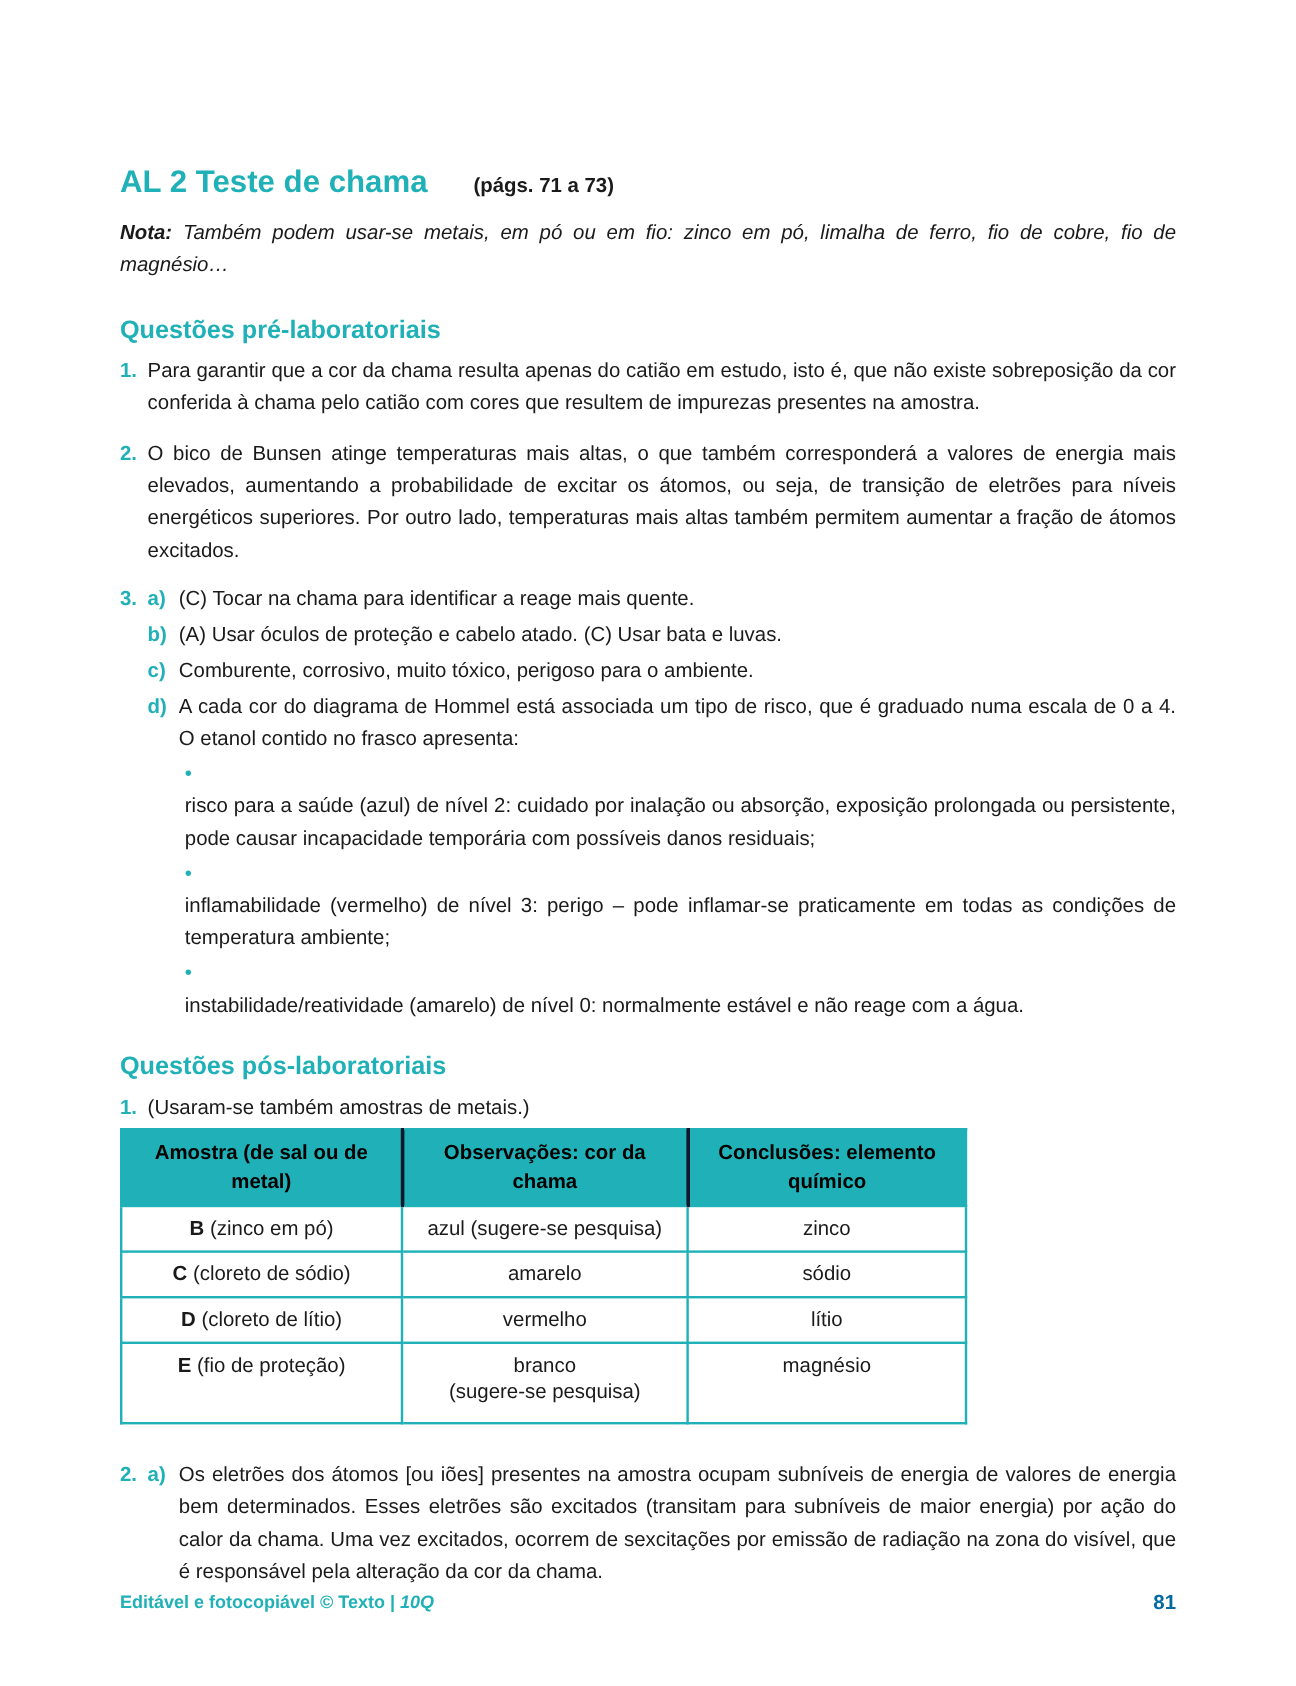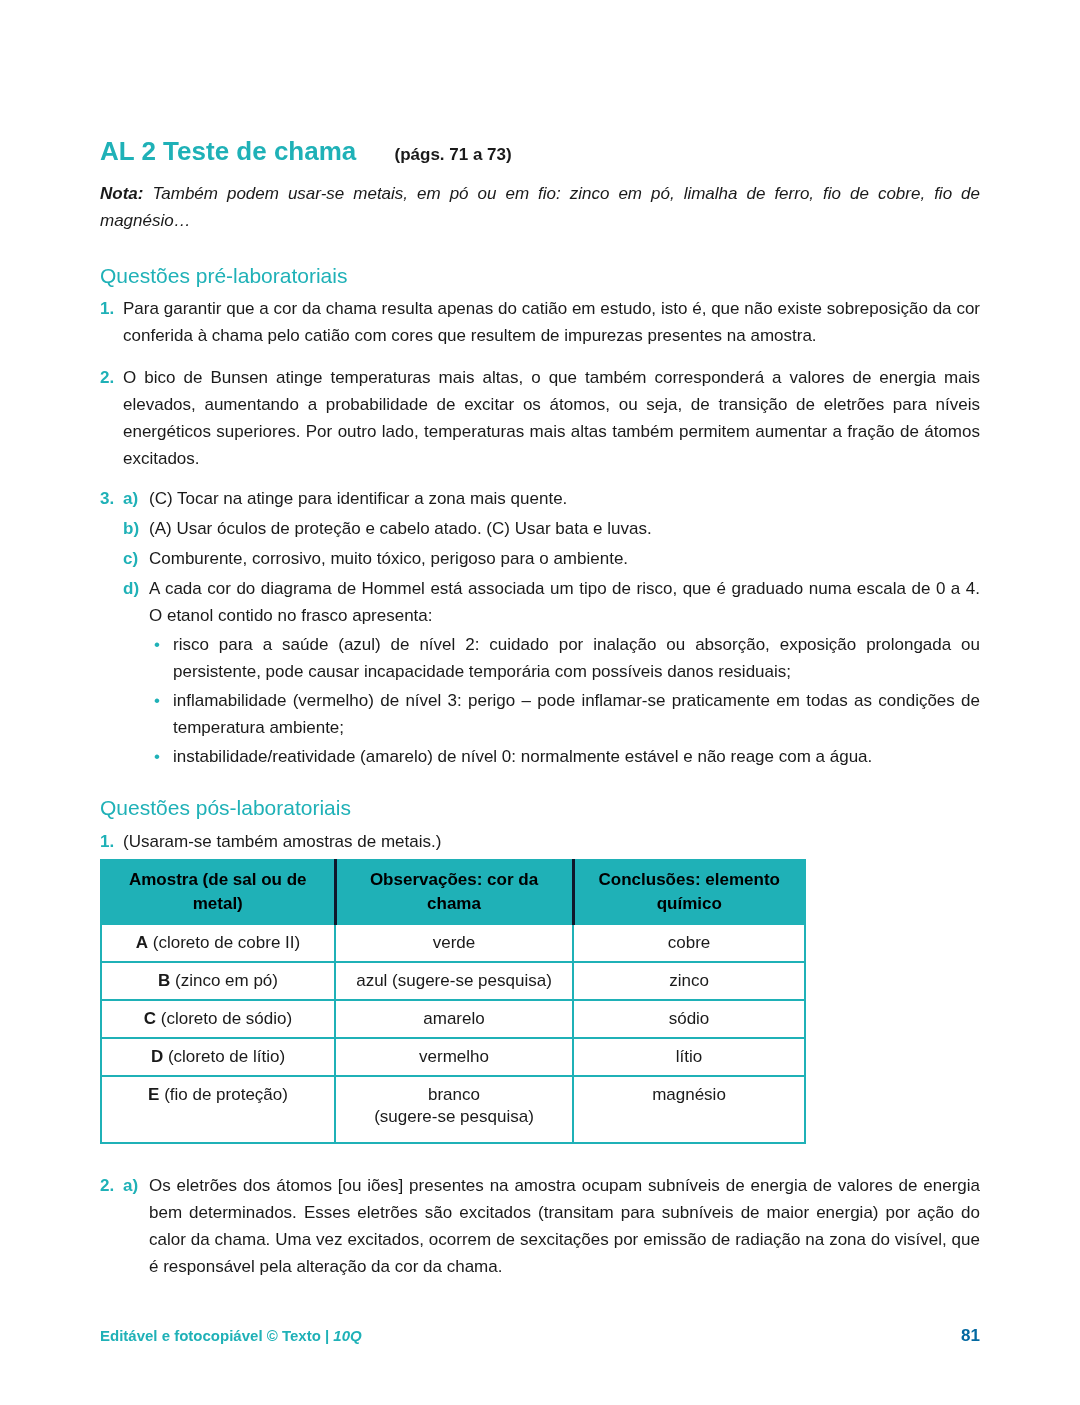--- a/index.html
+++ b/index.html
@@ -21,7 +21,7 @@
   .note{margin-top:9px;text-align:justify;font-style:italic;}
   .note .note-label{font-weight:bold;}
 
-  .section-heading{margin-top:28px;font-size:21px;line-height:28px;font-weight:normal;color:var(--accent);}
+  .section-heading{margin-top:28px;font-size:21px;line-height:28px;font-weight:bold;color:var(--accent);}
   .section-heading.post{margin-top:24px;}
 
   .item{display:flex;margin-top:15px;}

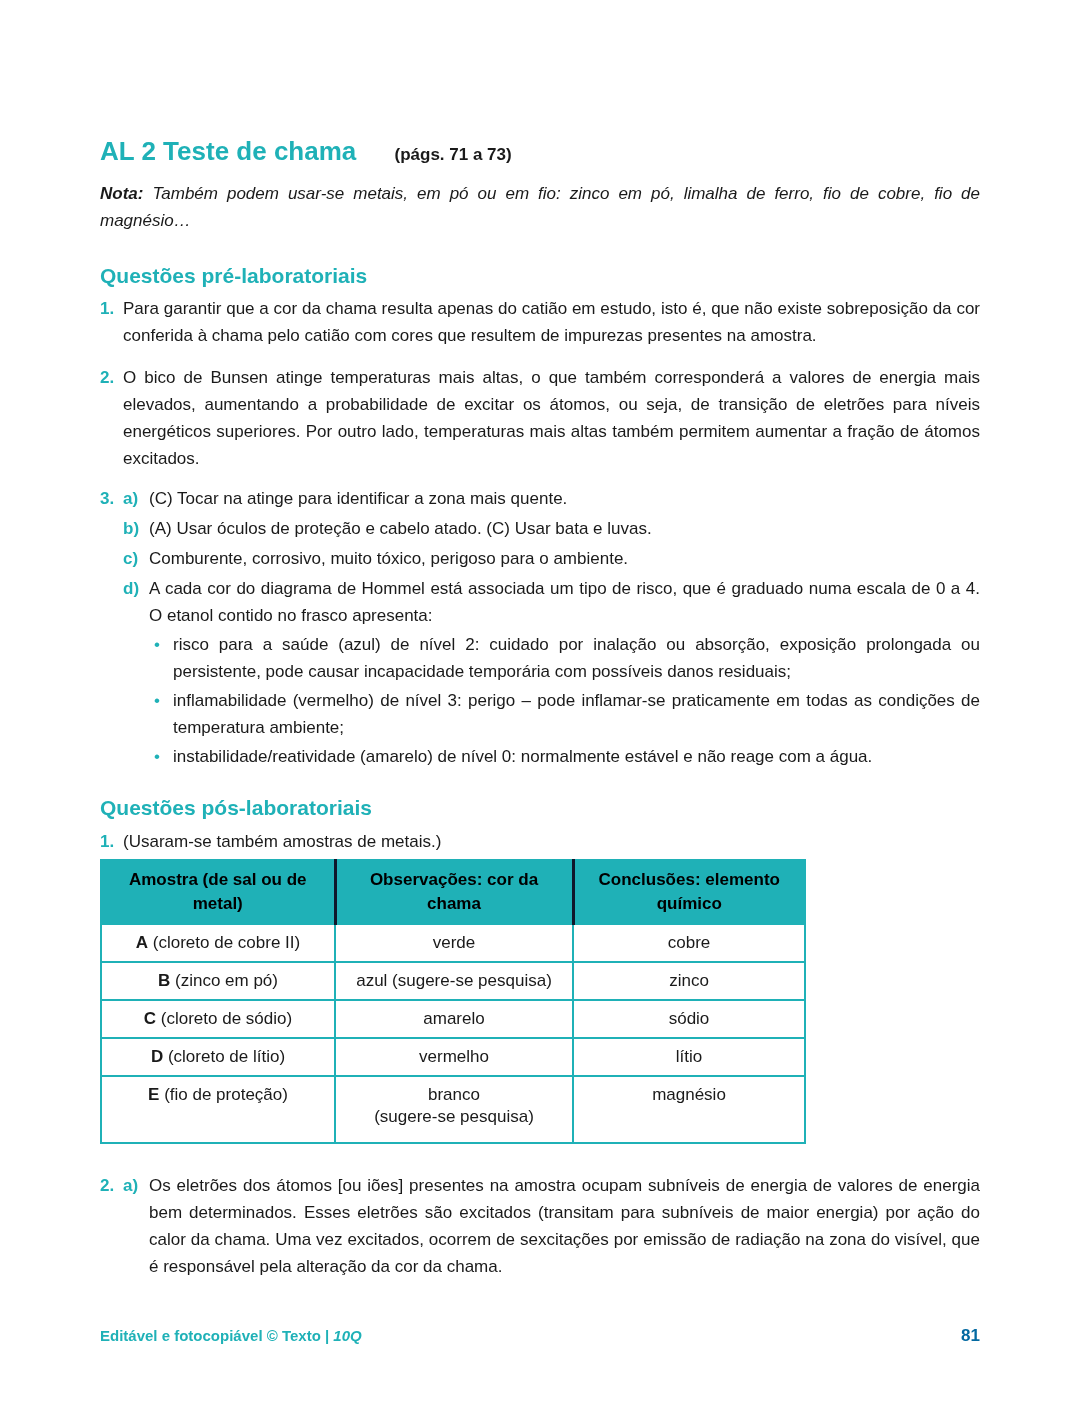--- a/index.html
+++ b/index.html
@@ -93,7 +93,7 @@
 
         <div class="subitem first">
           <span class="letter">a)</span>
-          <div class="sub-body">(C) Tocar na atinge para identificar a zona mais quente.</div>
+          <div class="sub-body">(C) Tocar na chama para identificar a reage mais quente.</div>
         </div>
 
         <div class="subitem">

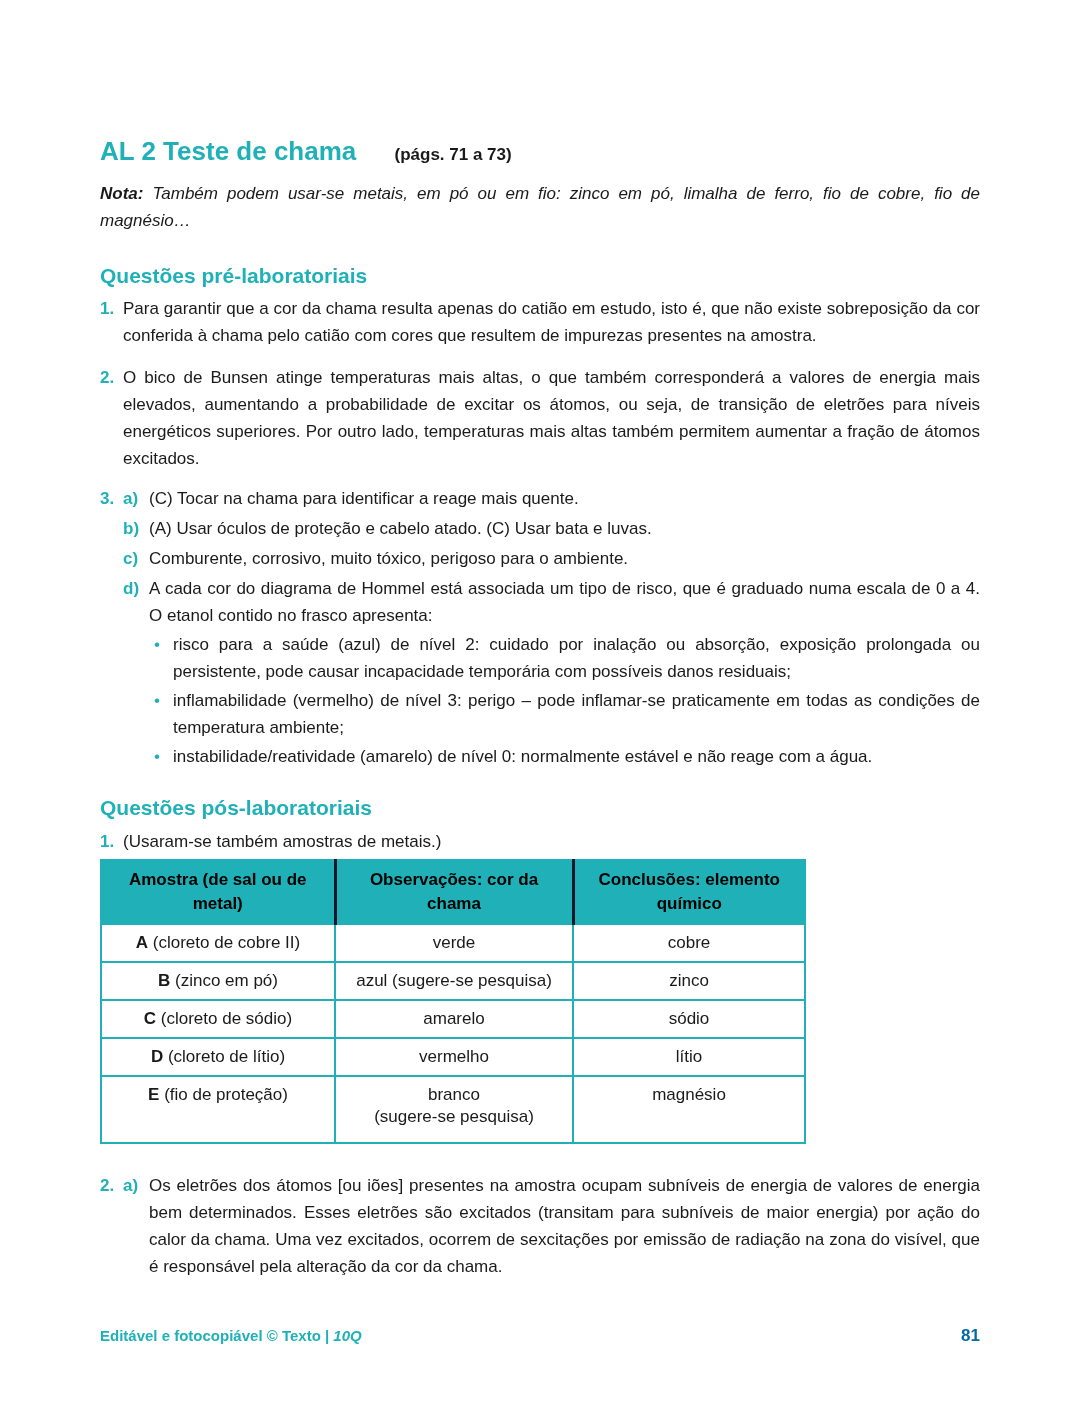--- a/index.html
+++ b/index.html
@@ -35,7 +35,7 @@
   .subitem .letter{flex:0 0 26px;color:var(--accent);font-weight:bold;}
   .subitem .sub-body{flex:1;text-align:justify;}
 
-  .bullet-row{display:flex;margin-top:2px;padding-left:5px;}
+  .bullet-row{display:flex;margin-top:2px;padding-left:5px;flex-direction:column;}
   .bullet-row .marker{flex:0 0 19px;color:var(--accent);}
   .bullet-row .marker::before{content:"\2022";}
   .bullet-row .bullet-text{flex:1;text-align:justify;}

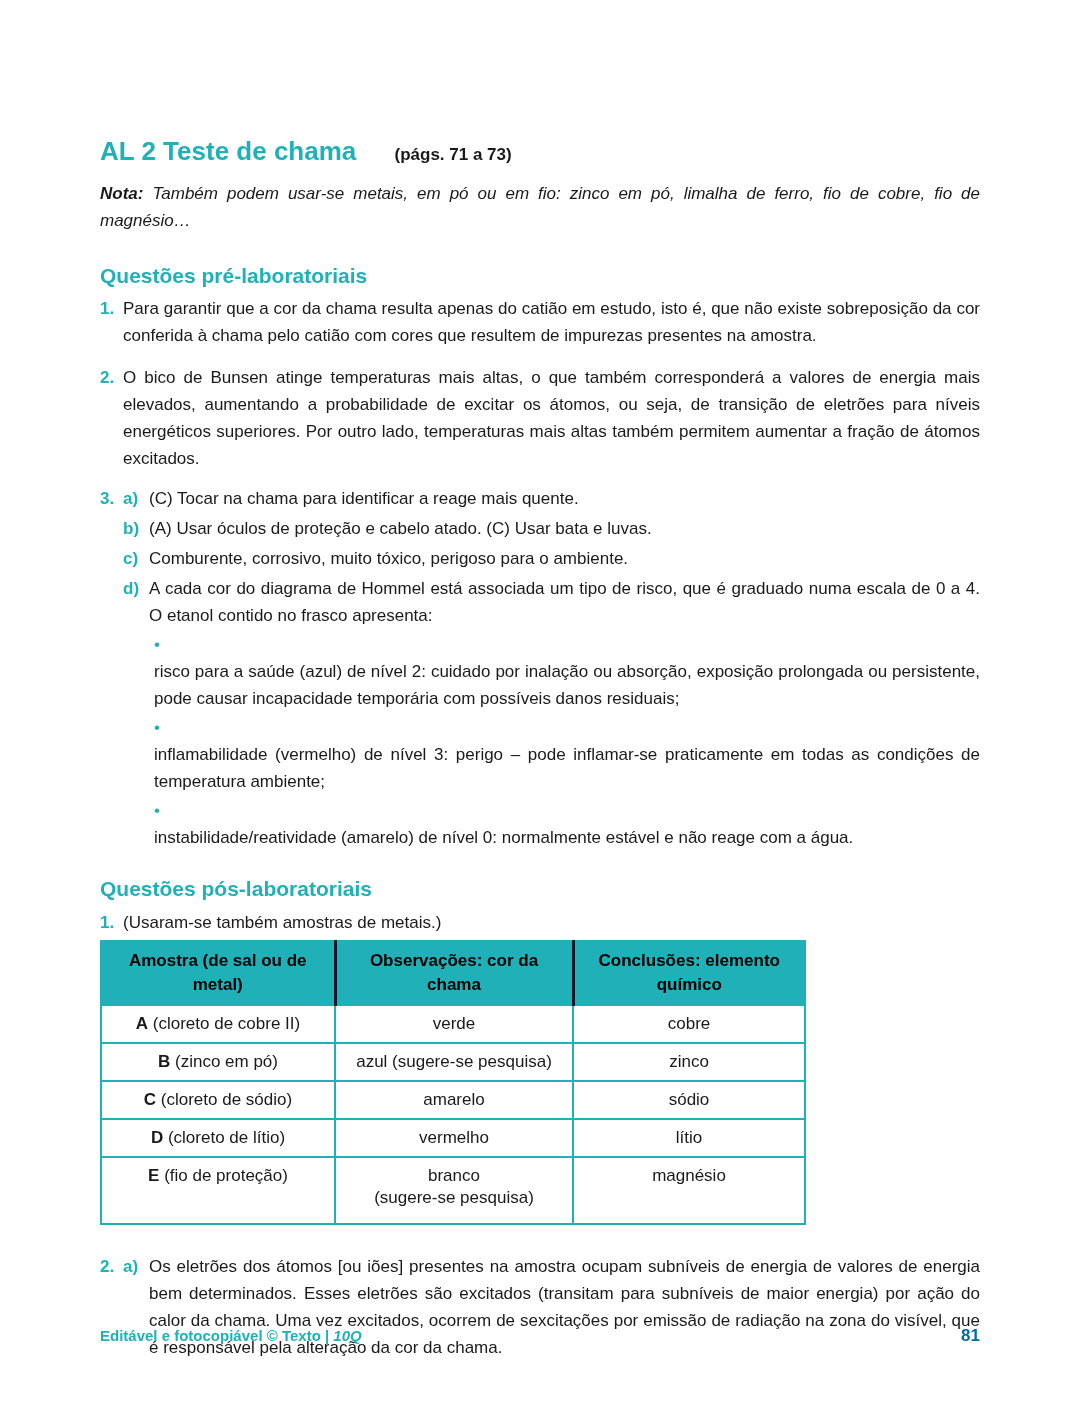--- a/index.html
+++ b/index.html
@@ -153,11 +153,6 @@
       </thead>
       <tbody>
         <tr>
-          <td><span class="cell-prefix">A</span><span> (cloreto de cobre II)</span></td>
-          <td>verde</td>
-          <td>cobre</td>
-        </tr>
-        <tr>
           <td><span class="cell-prefix">B</span><span> (zinco em pó)</span></td>
           <td>azul (sugere-se pesquisa)</td>
           <td>zinco</td>

